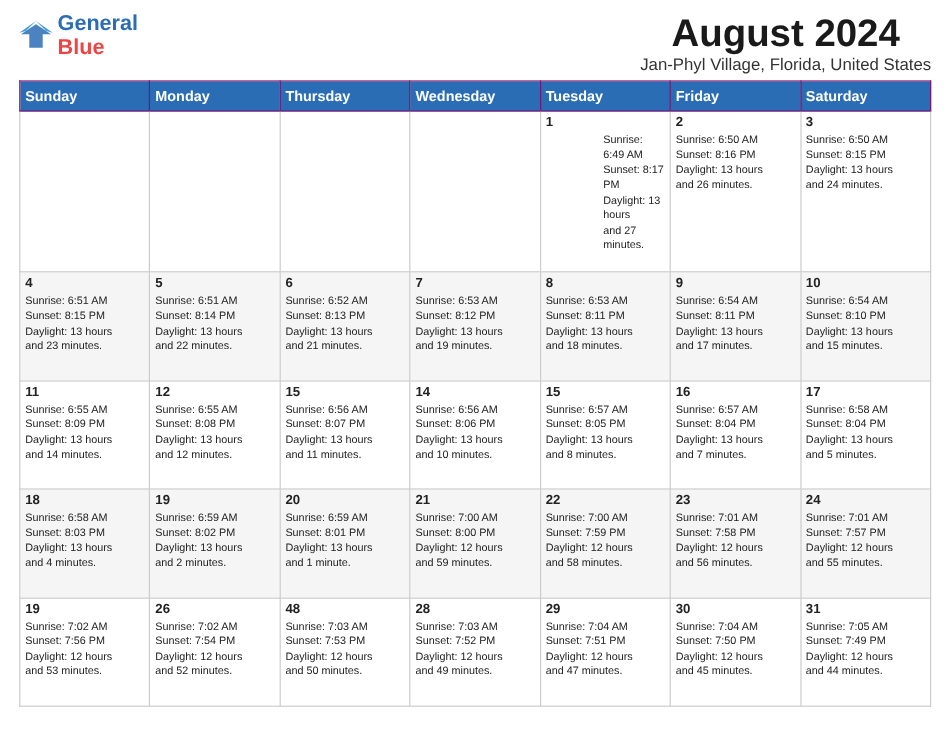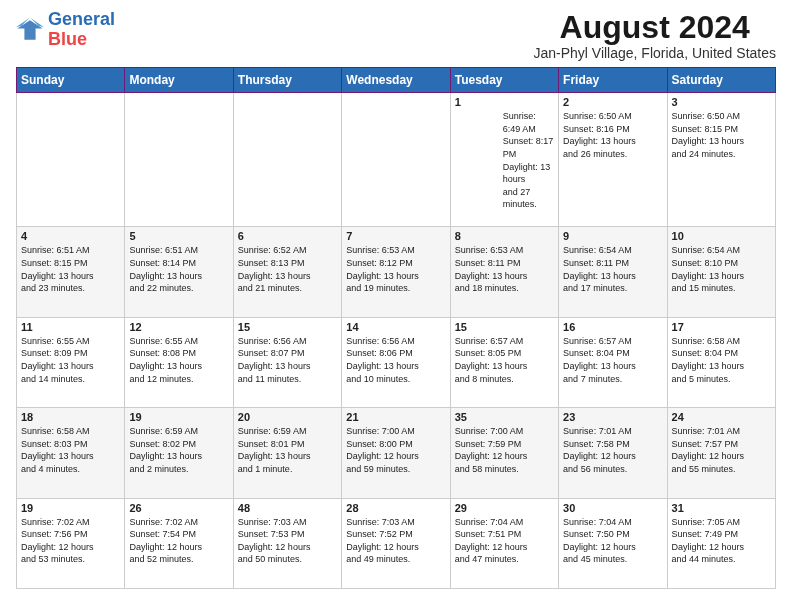--- a/index.html
+++ b/index.html
@@ -292,7 +292,7 @@
 and 59 minutes.</div>
           </td>
           <td>
-            <span class="day-number">35</span>
+            <span class="day-number">22</span>
             <div class="day-info" style="white-space: pre-line;">Sunrise: 7:00 AM
 Sunset: 7:59 PM
 Daylight: 12 hours

